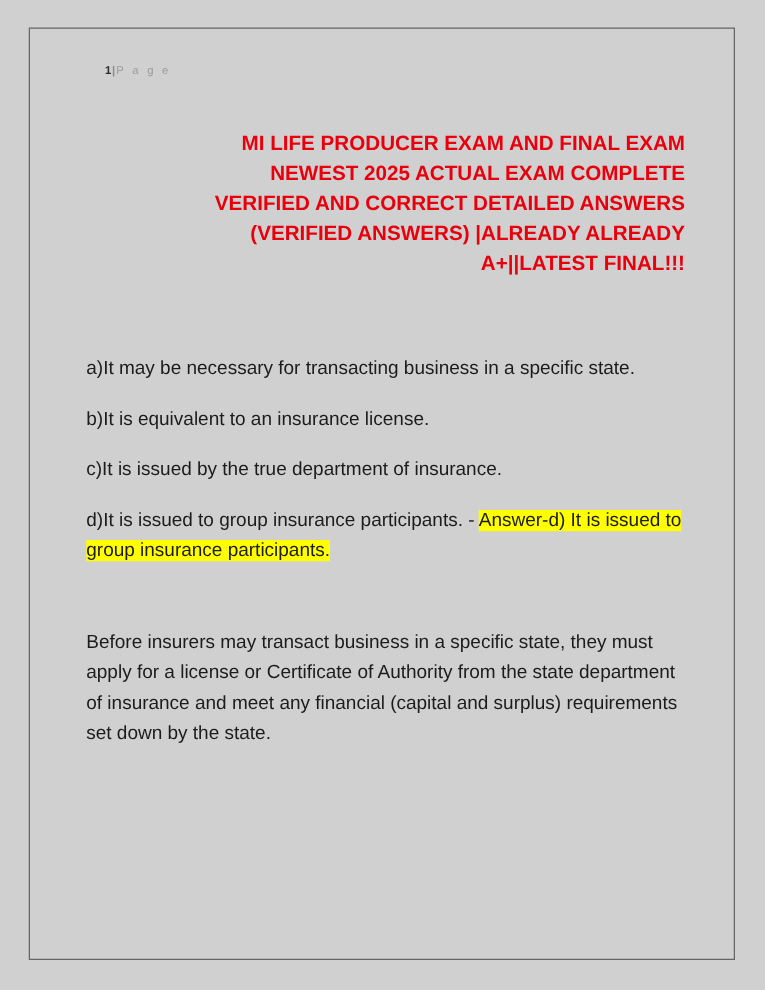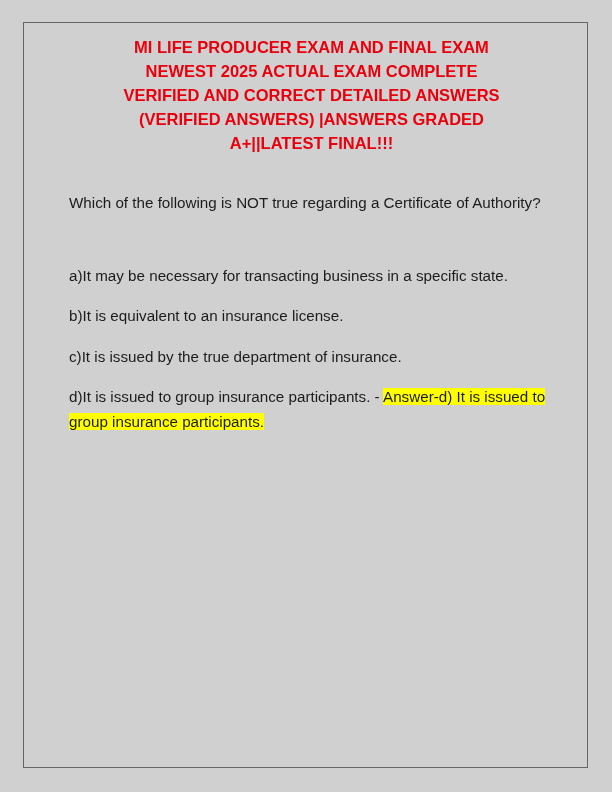--- a/index.html
+++ b/index.html
@@ -106,6 +106,9 @@
 <div class="page-sheet">
   <div class="content">
 
+    <div class="page-header">
+      <span class="pg-num">1</span><span class="pg-sep">|</span><span class="pg-word">P a g e</span>
+    </div>
 
     <h1 class="doc-title">
       <span class="tline">MI LIFE PRODUCER EXAM AND FINAL EXAM</span>

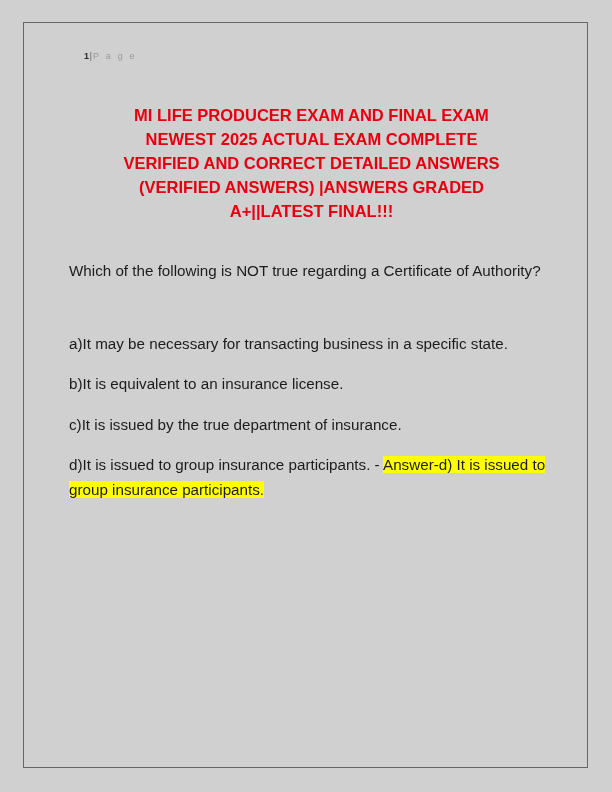--- a/index.html
+++ b/index.html
@@ -58,7 +58,7 @@
 
   
   .doc-title {
-    text-align: center;
+    text-align: right;
     color: #e8000d;
     font-weight: bold;
     font-size: 16.5px;

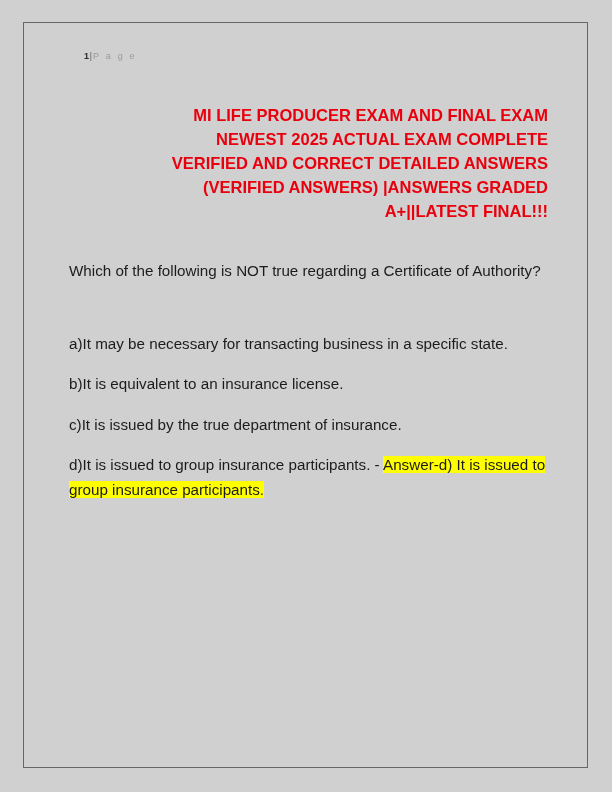--- a/index.html
+++ b/index.html
@@ -114,7 +114,7 @@
       <span class="tline">MI LIFE PRODUCER EXAM AND FINAL EXAM</span>
       <span class="tline">NEWEST 2025 ACTUAL EXAM COMPLETE</span>
       <span class="tline">VERIFIED AND CORRECT DETAILED ANSWERS</span>
-      <span class="tline">(VERIFIED ANSWERS) |ANSWERS GRADED</span>
+      <span class="tline">(VERIFIED ANSWERS) |ALREADY ALREADY</span>
       <span class="tline">A+||LATEST FINAL!!!</span>
     </h1>
 

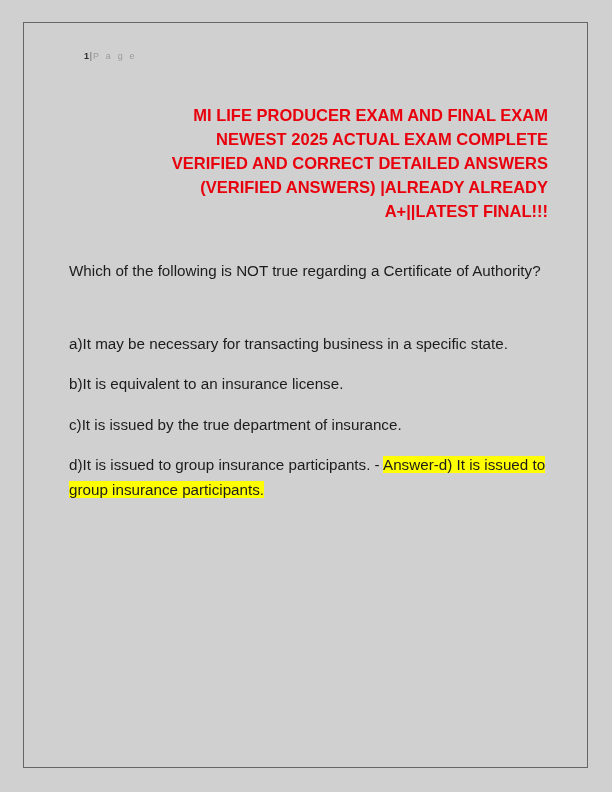--- a/index.html
+++ b/index.html
@@ -120,7 +120,6 @@
 
     <div class="body-block">
 
-      <p class="question">Which of the following is NOT true regarding a Certificate of Authority?</p>
 
       <div class="spacer-line"></div>
 

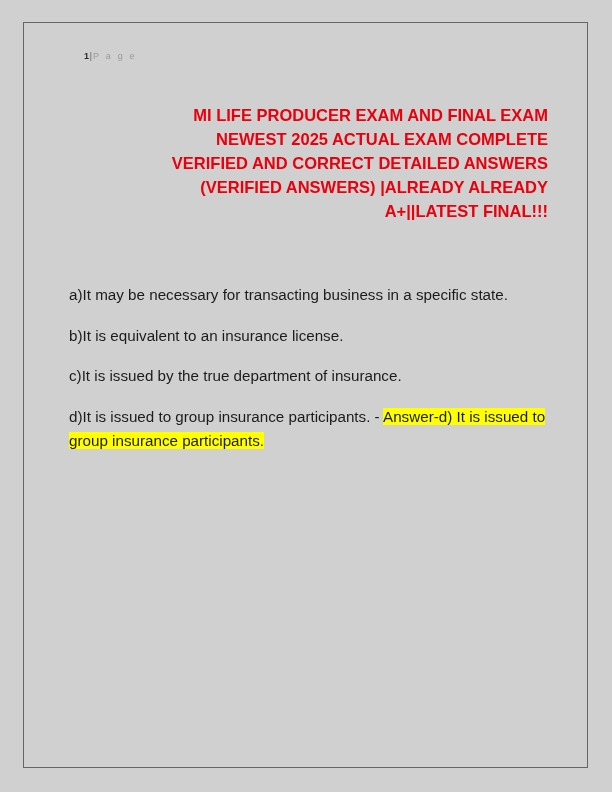--- a/index.html
+++ b/index.html
@@ -129,6 +129,7 @@
 
       <p class="option last"><span>d)It is issued to group insurance participants. - </span><span class="hl">Answer-d) It is issued to group insurance participants.</span></p>
 
+      <p class="explanation">Before insurers may transact business in a specific state, they must apply for a license or Certificate of Authority from the state department of insurance and meet any financial (capital and surplus) requirements set down by the state.</p>
 
     </div>
   </div>

